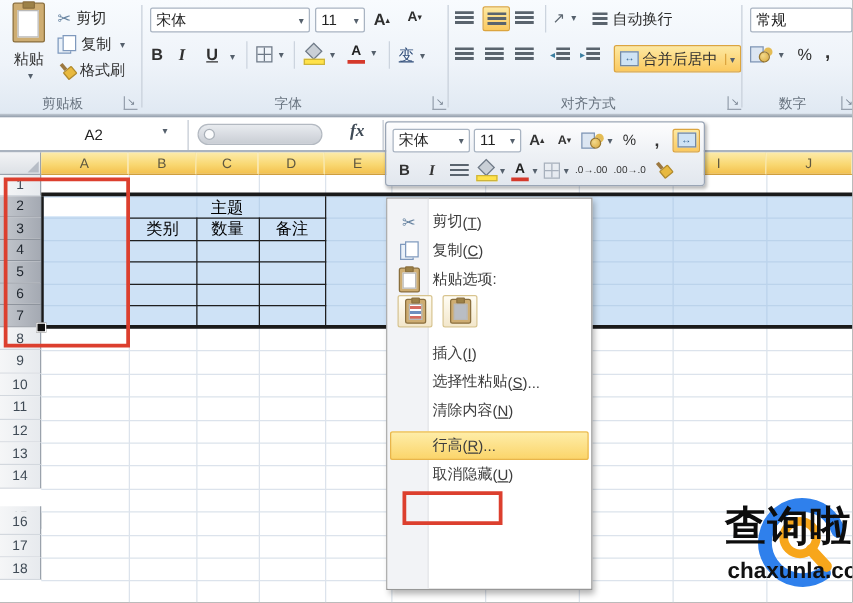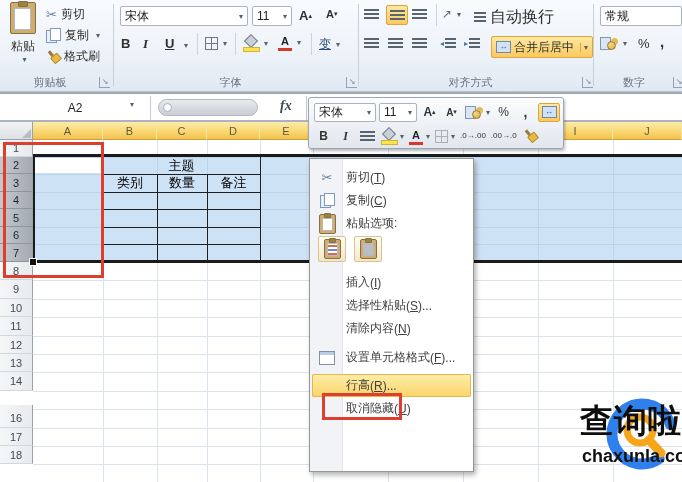--- a/index.html
+++ b/index.html
@@ -174,7 +174,7 @@
       <div class="abs btn" style="left:84px;top:7px;gap:2px;font-size:12px;color:#5c6670;">↗<span class="car">▾</span></div>
       <div class="abs btn" style="left:116px;top:7px;gap:4px;">
         <span class="bars" style="width:12px;"></span>
-        <span style="font-size:16px;">自动换行</span>
+        <span style="font-size:12px;">自动换行</span>
       </div>
       <div class="abs btn" style="left:6px;top:38px;">
           <span class="bars"></span>

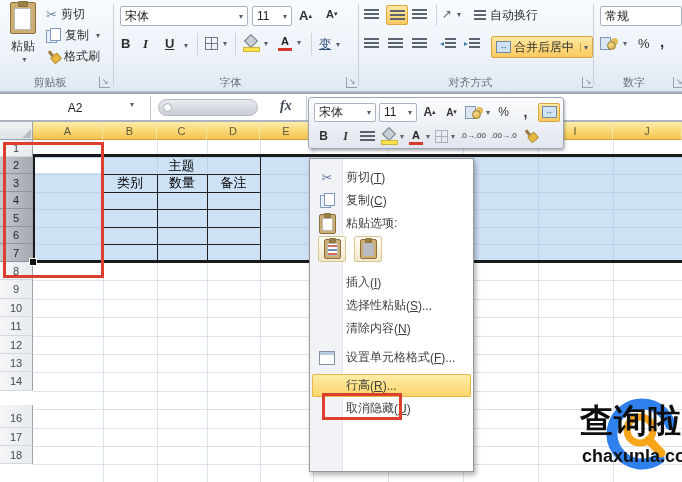--- a/index.html
+++ b/index.html
@@ -410,13 +410,6 @@
           <span>清除内容</span>
           <span>(<u>N</u>)</span>
         </div>
-        <div class="mi" style="margin-top: 6px;">
-          <span class="mic">
-            <span class="fmtwin"></span>
-          </span>
-          <span>设置单元格格式</span>
-          <span>(<u>F</u>)...</span>
-        </div>
         <div class="mi highlight" style="margin-top: 5px;">
           <span>行高</span>
           <span>(<u>R</u>)...</span>

